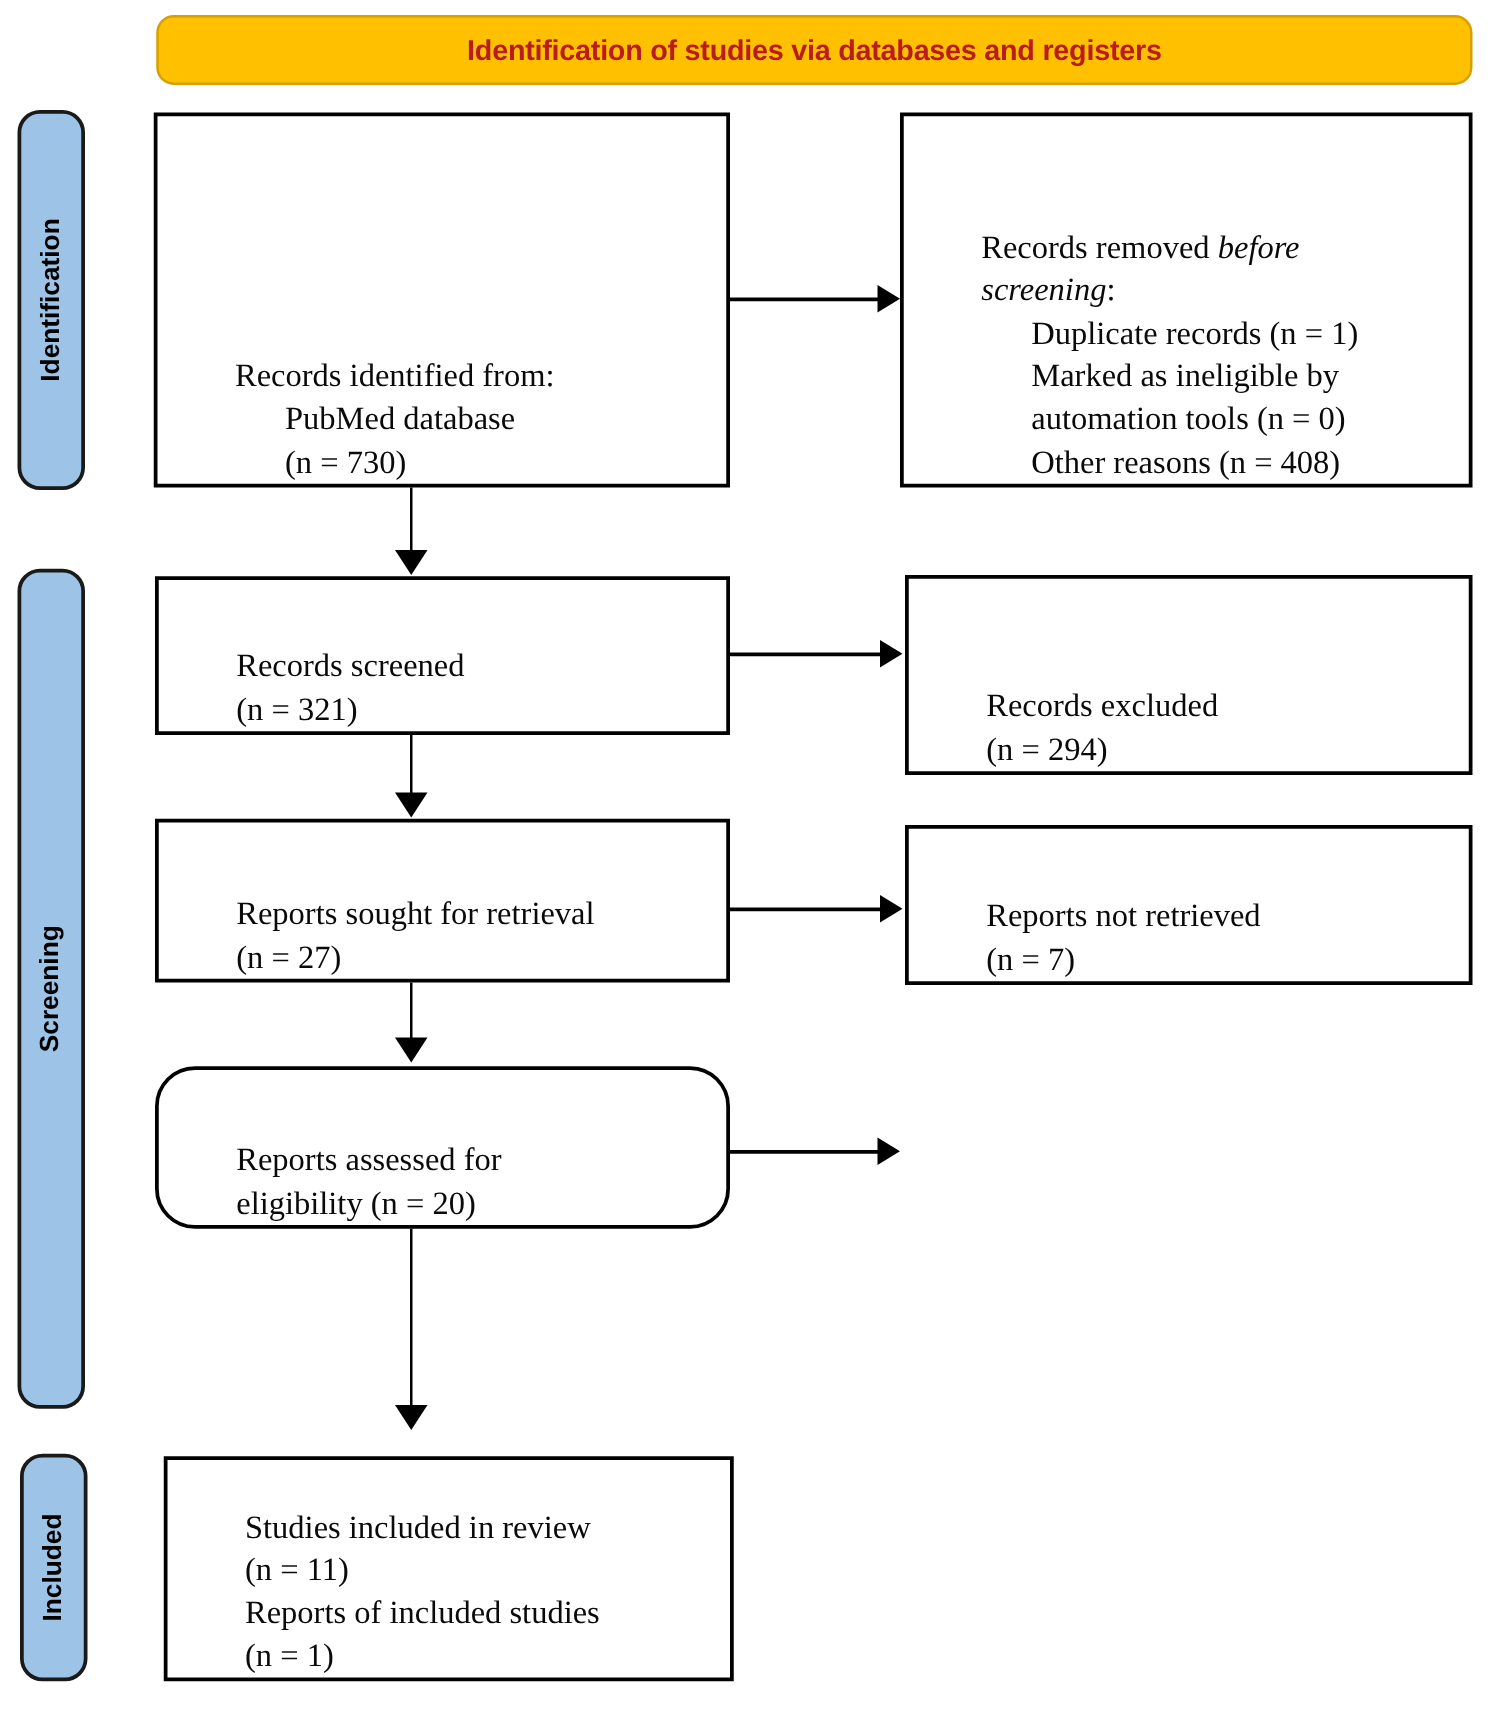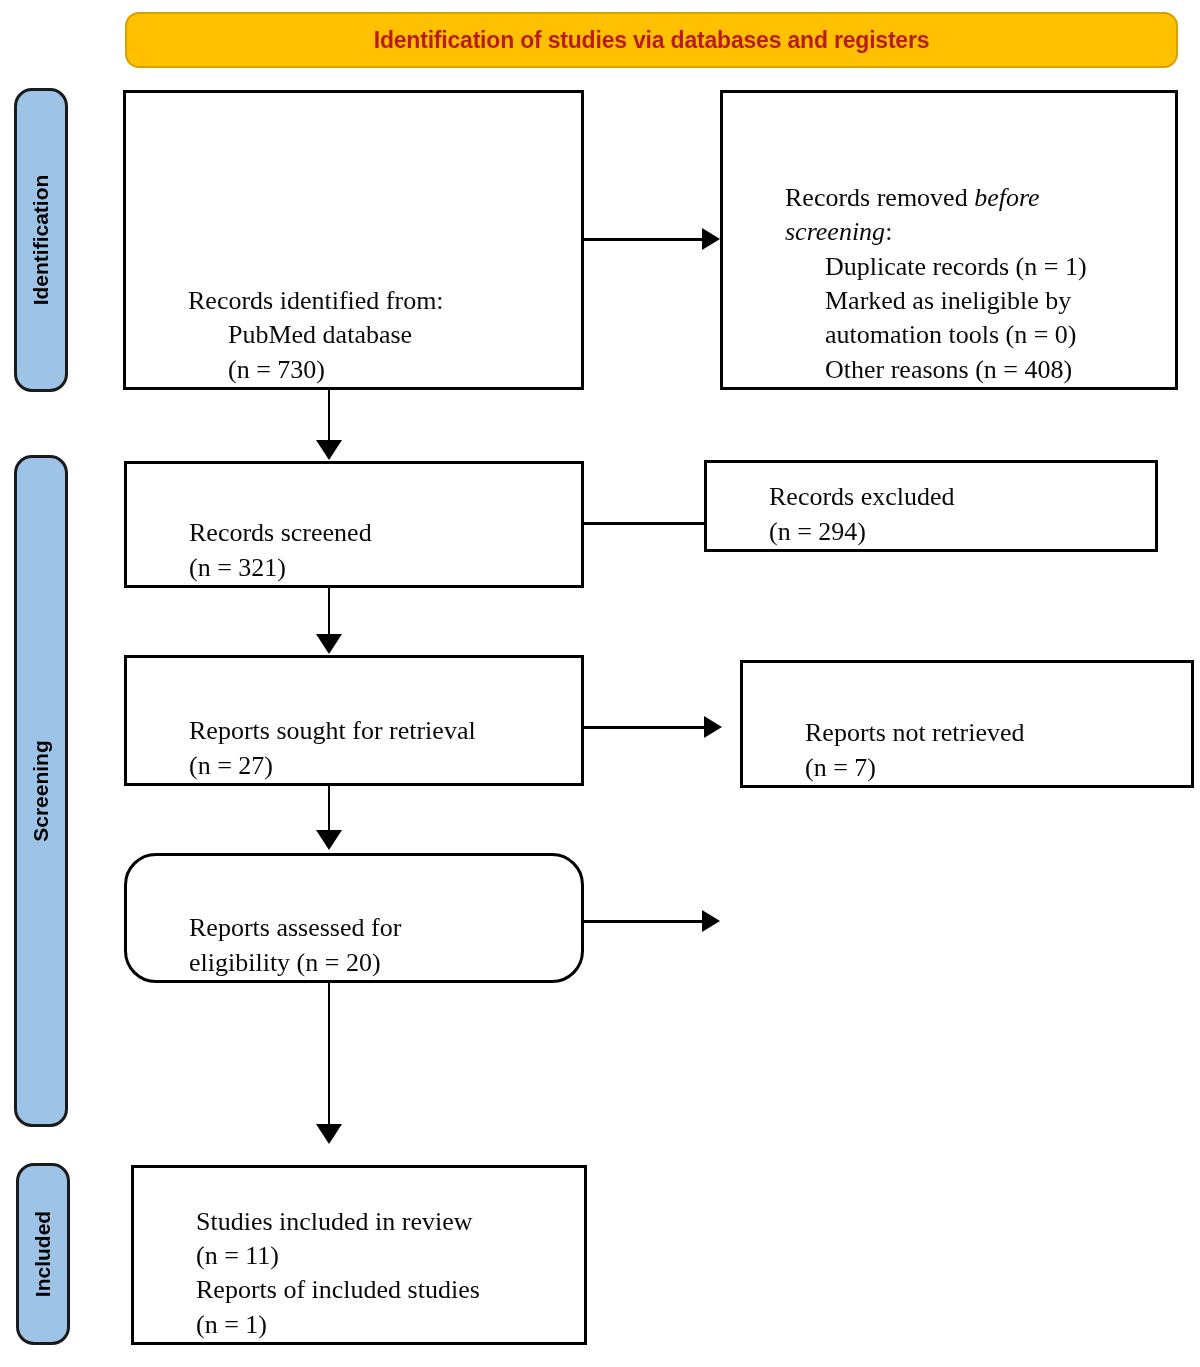--- a/index.html
+++ b/index.html
@@ -161,7 +161,7 @@
   <div class="h-line" style="left:584px; top:522px; width:122px;"></div>
   <div class="arrow-right" style="left:704px; top:512px;"></div>
 
-  <div class="box" style="left:704px; top:460px; width:454px; height:92px;">
+  <div class="box" style="left:724px; top:460px; width:454px; height:160px;">
     <div class="box-lines">
       <div class="line">Records excluded</div>
       <div class="line">(n = 294)</div>

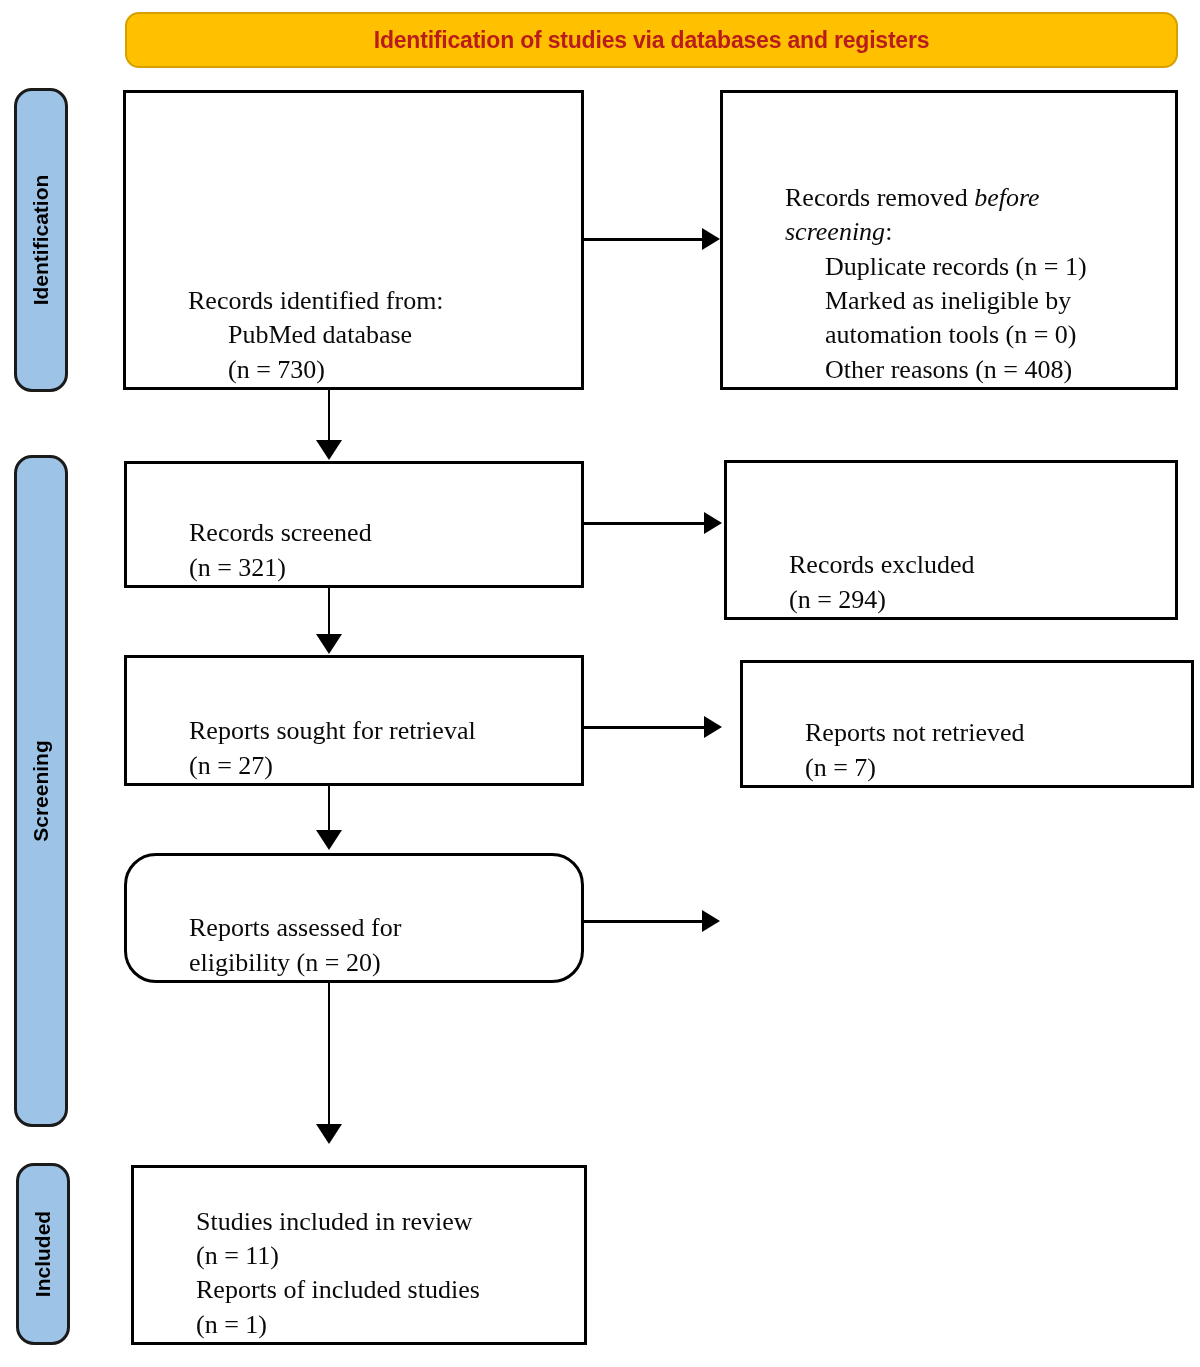--- a/index.html
+++ b/index.html
@@ -181,7 +181,7 @@
   <div class="h-line" style="left:584px; top:726px; width:122px;"></div>
   <div class="arrow-right" style="left:704px; top:716px;"></div>
 
-  <div class="box" style="left:724px; top:660px; width:454px; height:128px;margin-left:16px;">
+  <div class="box" style="left:724px; top:660px; width:454px; height:128px;">
     <div class="box-lines">
       <div class="line">Reports not retrieved</div>
       <div class="line">(n = 7)</div>

